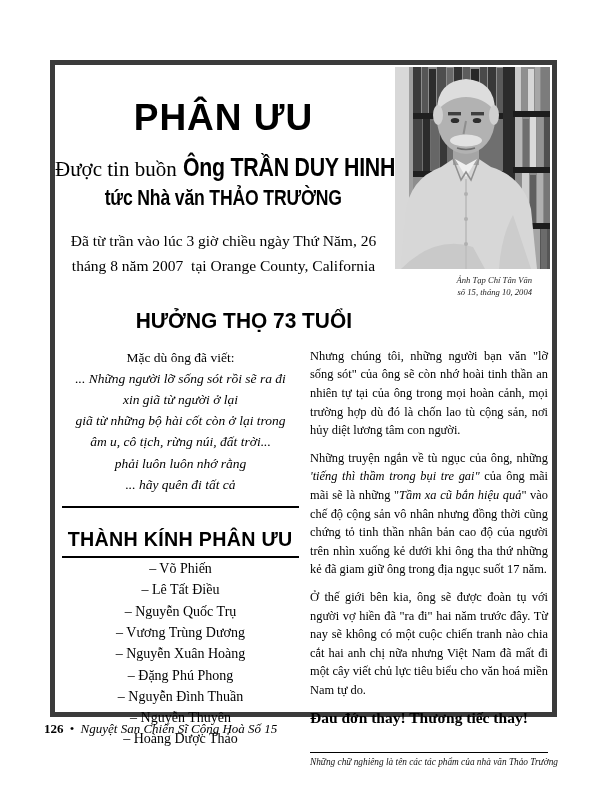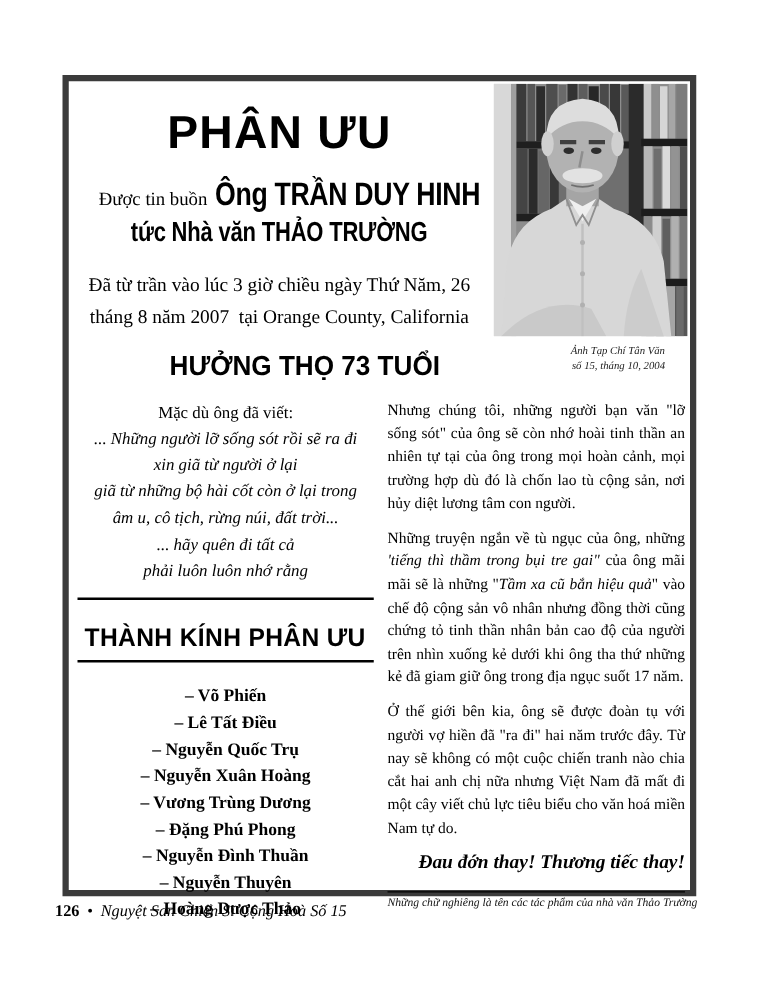--- a/index.html
+++ b/index.html
@@ -22,7 +22,7 @@
   }
   .title{
     font-family:"Liberation Sans","DejaVu Sans",sans-serif;font-weight:bold;
-    font-size:37px;line-height:1.05;letter-spacing:1px;margin-top:8px;
+    font-size:37px;line-height:1.05;letter-spacing:1px;margin-top:20px;
   }
   .intro-line{margin-top:14px;white-space:nowrap;}
   .intro-prefix{font-size:15px;padding-left:24px;}

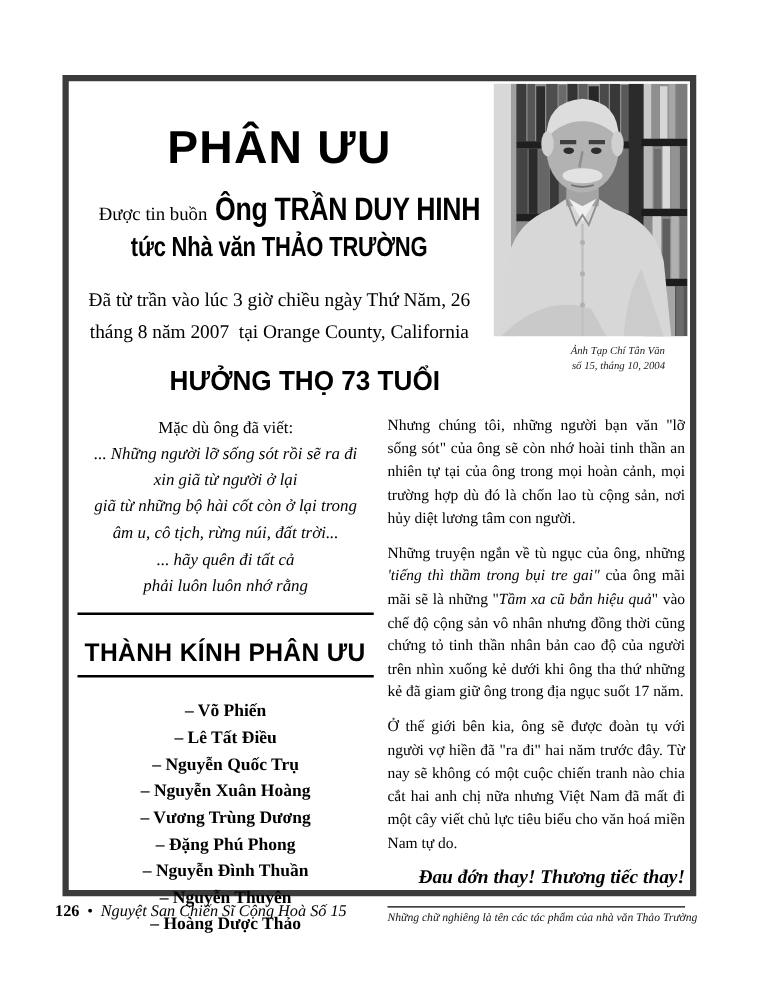--- a/index.html
+++ b/index.html
@@ -25,7 +25,7 @@
     font-size:37px;line-height:1.05;letter-spacing:1px;margin-top:20px;
   }
   .intro-line{margin-top:14px;white-space:nowrap;}
-  .intro-prefix{font-size:15px;padding-left:24px;}
+  .intro-prefix{font-size:21px;}
   .big-name{
     font-family:"Liberation Sans","DejaVu Sans",sans-serif;font-weight:bold;
     font-size:26px;display:inline-block;transform:scaleX(.82);

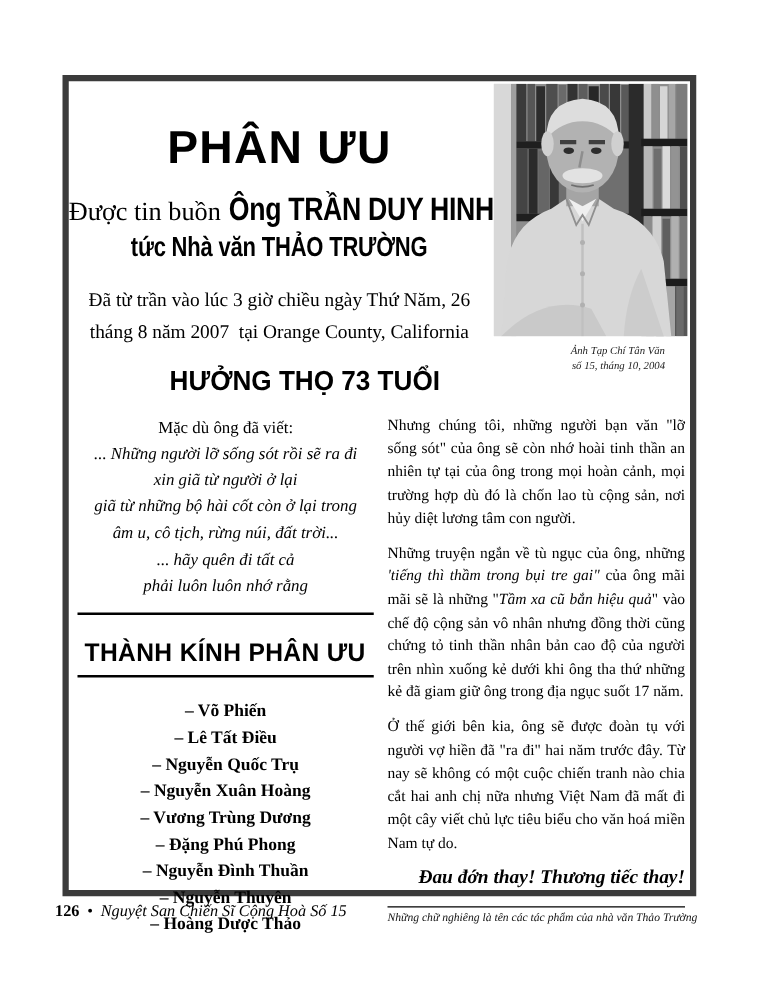--- a/index.html
+++ b/index.html
@@ -39,7 +39,7 @@
   }
   .announce{margin-top:17px;font-size:15.5px;line-height:25px;}
   .announce div{white-space:pre;}
-  .age-line{margin-top:14px;padding-left:41px;}
+  .age-line{margin-top:30px;padding-left:41px;}
   .age{
     font-family:"Liberation Sans","DejaVu Sans",sans-serif;font-weight:bold;
     font-size:22px;display:inline-block;transform:scaleX(.95);

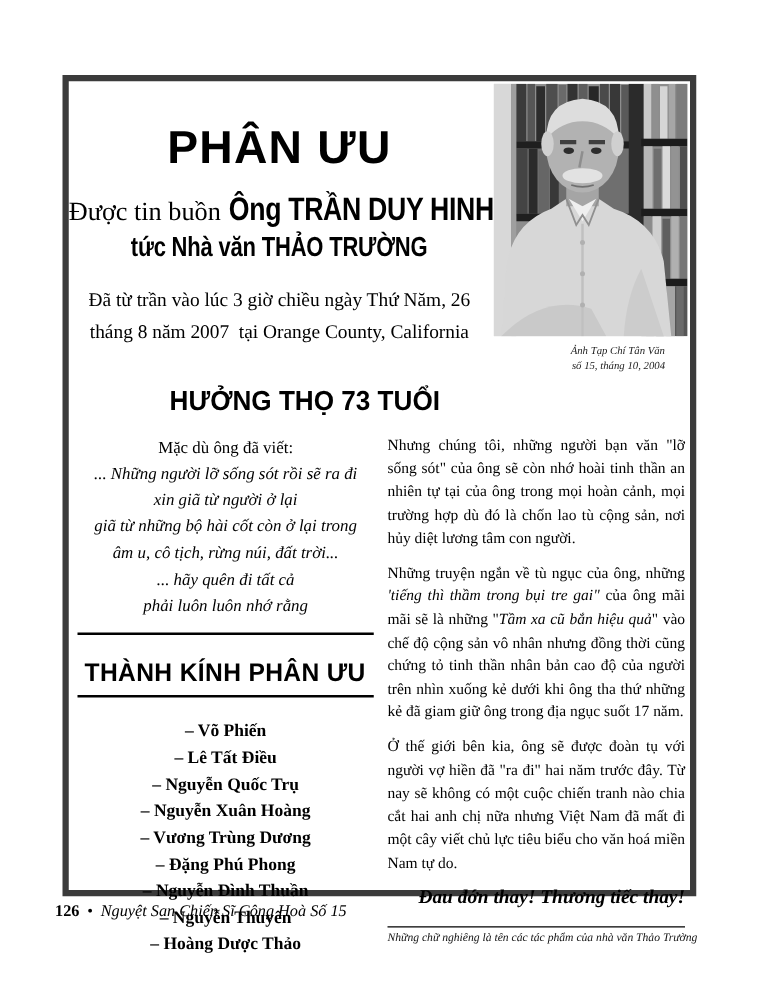--- a/index.html
+++ b/index.html
@@ -193,8 +193,8 @@
             <div class="poem-line">xin giã từ người ở lại</div>
             <div class="poem-line">giã từ những bộ hài cốt còn ở lại trong</div>
             <div class="poem-line">âm u, cô tịch, rừng núi, đất trời...</div>
+            <div class="poem-line">phải luôn luôn nhớ rằng</div>
             <div class="poem-line">... hãy quên đi tất cả</div>
-            <div class="poem-line">phải luôn luôn nhớ rằng</div>
           </div>
         <div class="rule"></div>
         <div class="condolence-heading">

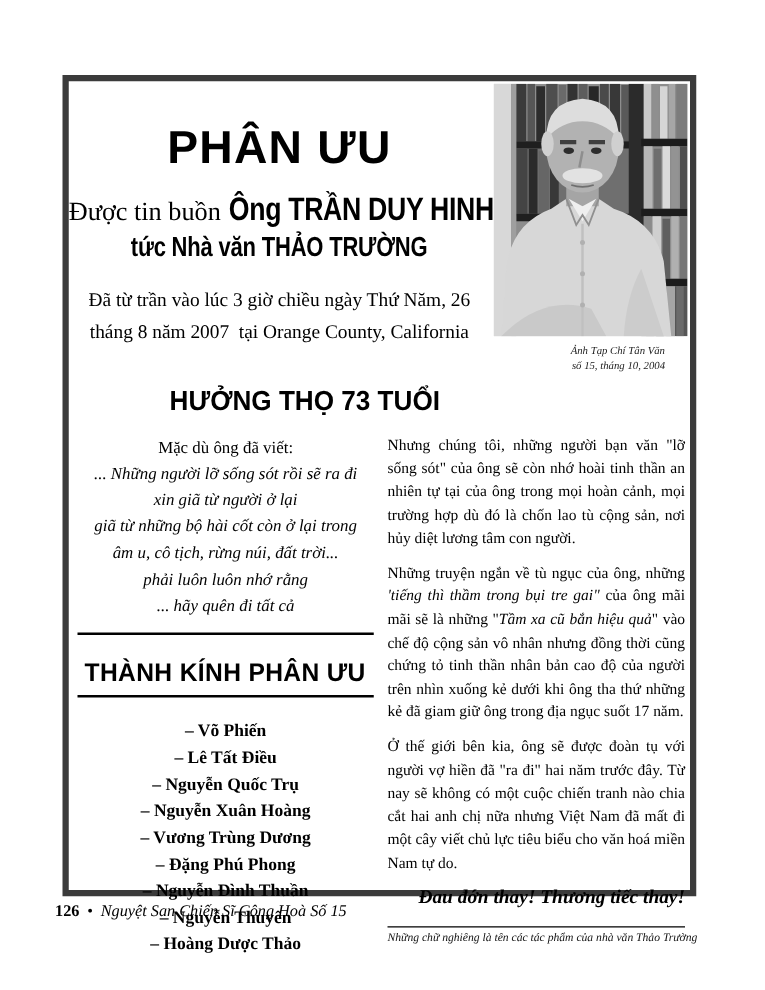--- a/index.html
+++ b/index.html
@@ -57,7 +57,7 @@
     font-size:20.5px;display:inline-block;transform:scaleX(.96);
     transform-origin:center;letter-spacing:.3px;
   }
-  .names{margin-top:17px;font-weight:bold;}
+  .names{margin-top:0;}
   .name-line{font-size:14px;line-height:21.3px;white-space:nowrap;}
   .col-right{flex:1;padding-left:11px;min-width:0;}
   .para{font-size:12.4px;line-height:18.6px;text-align:justify;margin:0 0 9px 0;}

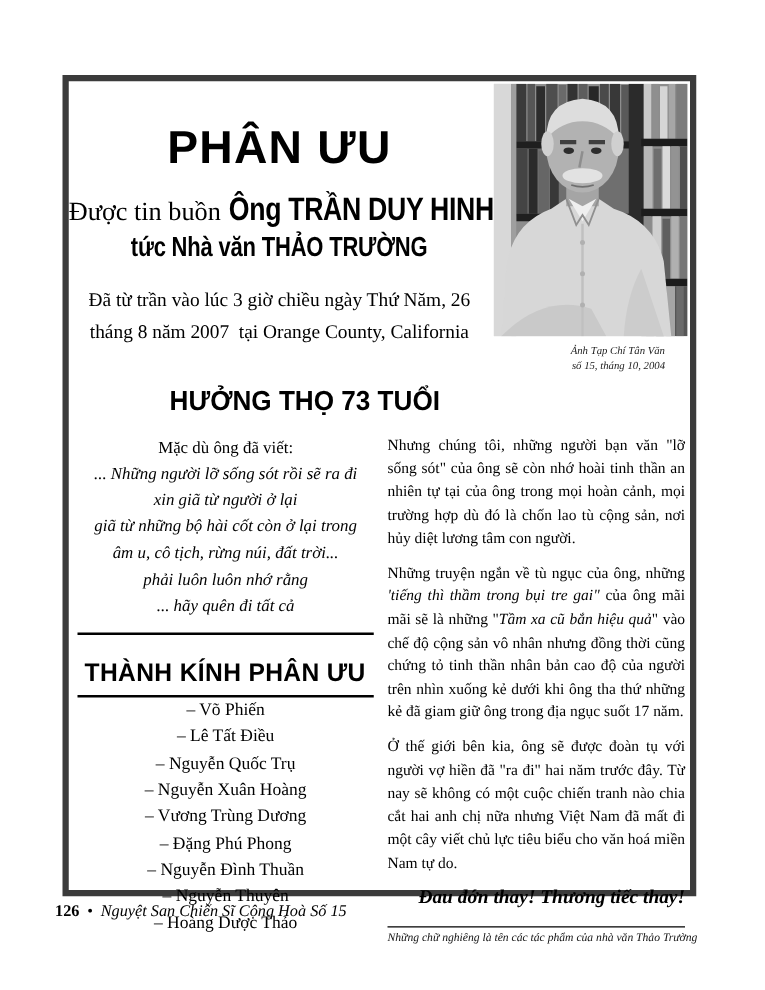--- a/index.html
+++ b/index.html
@@ -205,8 +205,8 @@
             <div class="name-line">– Võ Phiến</div>
             <div class="name-line">– Lê Tất Điều</div>
             <div class="name-line">– Nguyễn Quốc Trụ</div>
+            <div class="name-line">– Vương Trùng Dương</div>
             <div class="name-line">– Nguyễn Xuân Hoàng</div>
-            <div class="name-line">– Vương Trùng Dương</div>
             <div class="name-line">– Đặng Phú Phong</div>
             <div class="name-line">– Nguyễn Đình Thuần</div>
             <div class="name-line">– Nguyễn Thuyên</div>

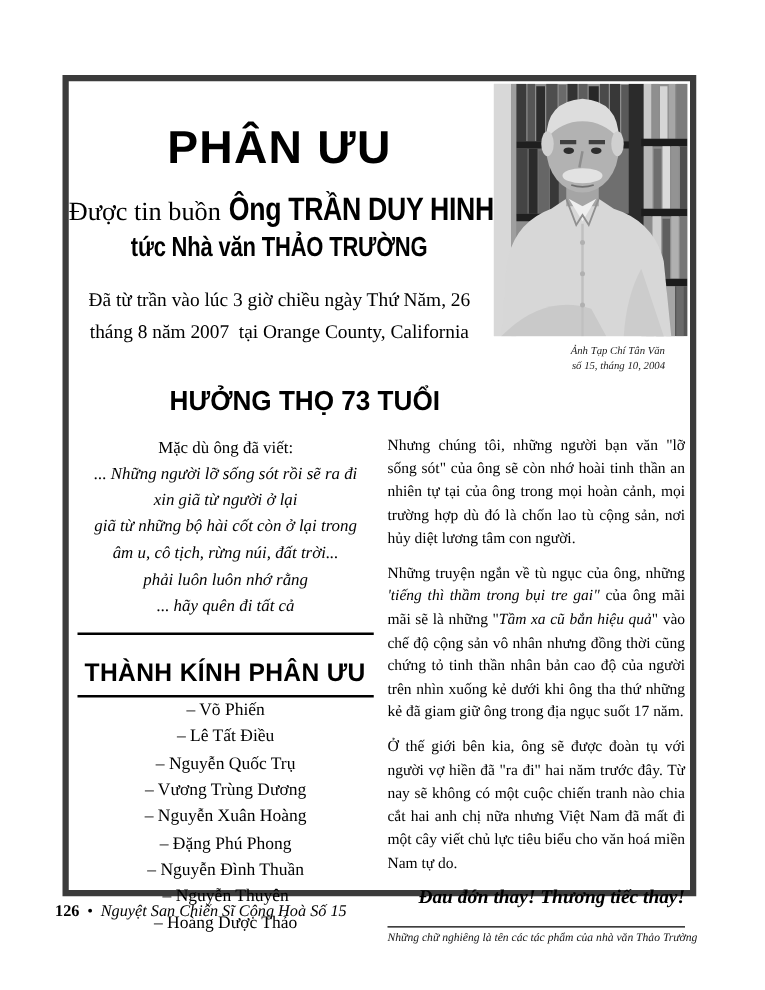--- a/index.html
+++ b/index.html
@@ -62,8 +62,8 @@
   .col-right{flex:1;padding-left:11px;min-width:0;}
   .para{font-size:12.4px;line-height:18.6px;text-align:justify;margin:0 0 9px 0;}
   .closing{
-    font-weight:bold;font-style:italic;font-size:15.5px;
-    text-align:right;margin:3px 0 14px;
+    font-weight:bold;font-size:15.5px;
+    text-align:left;margin:3px 0 25px;
   }
   .footnote-rule{border-top:1.5px solid #000;}
   .footnote{

